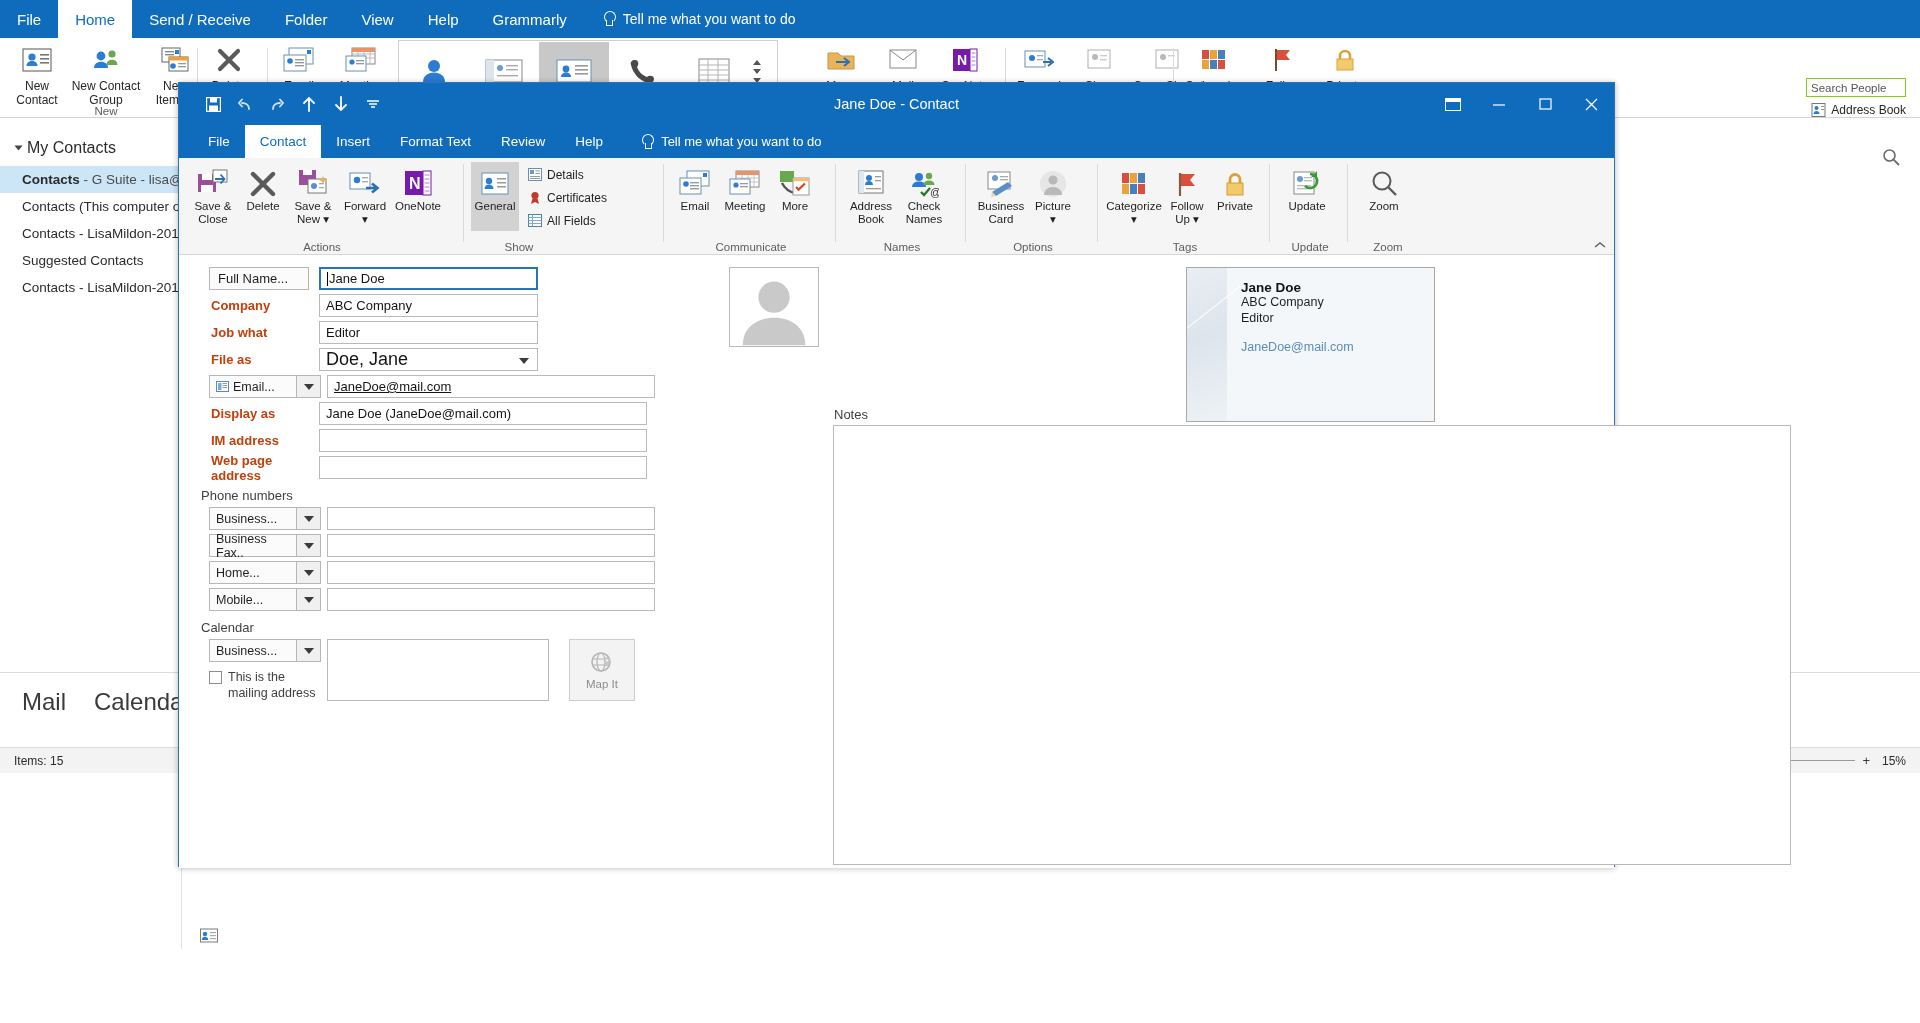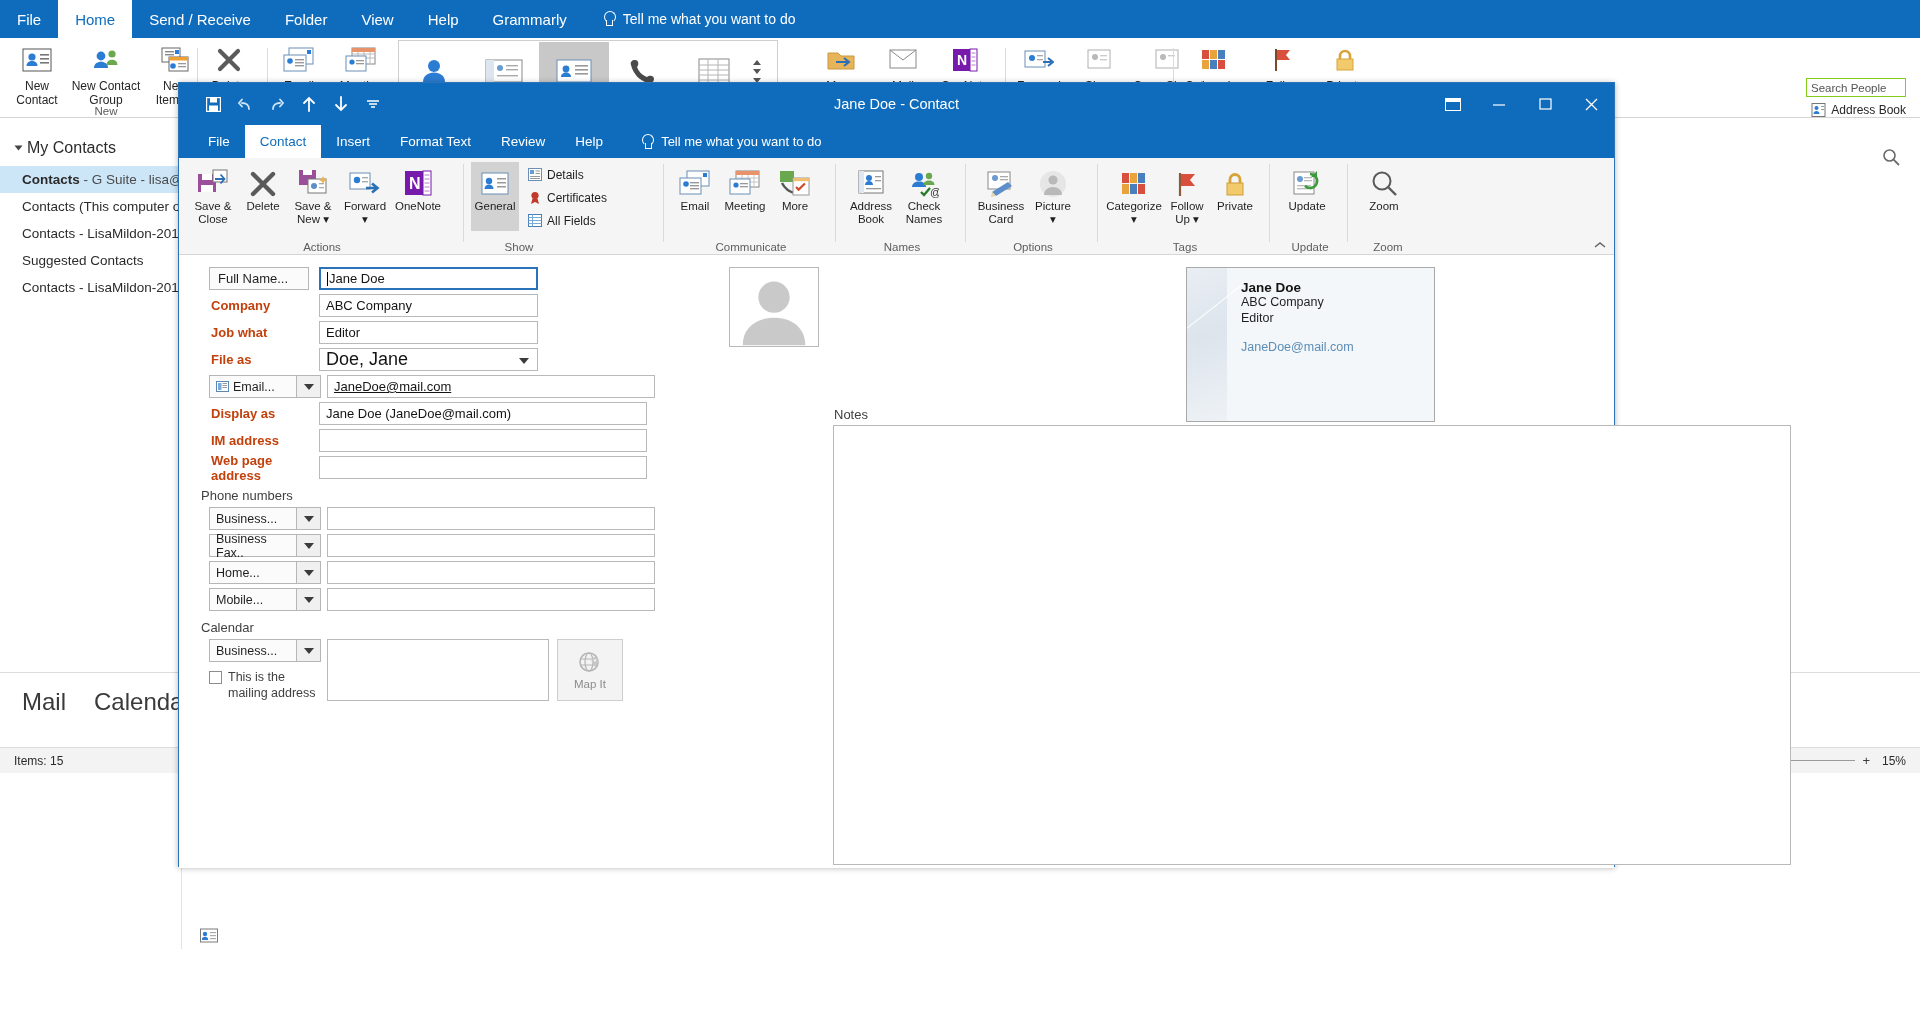--- a/index.html
+++ b/index.html
@@ -282,7 +282,7 @@
   }
   .mapit {
     width: 66px; height: 62px; border: 1px solid #cdcdcd; background: #f3f3f3;
-    margin-left: 8px; display: flex; flex-direction: column; align-items: center;
+    margin-left: 20px; display: flex; flex-direction: column; align-items: center;
     justify-content: center; gap: 3px; font-size: 11.5px; color: #8d8d8d;
   }
 

